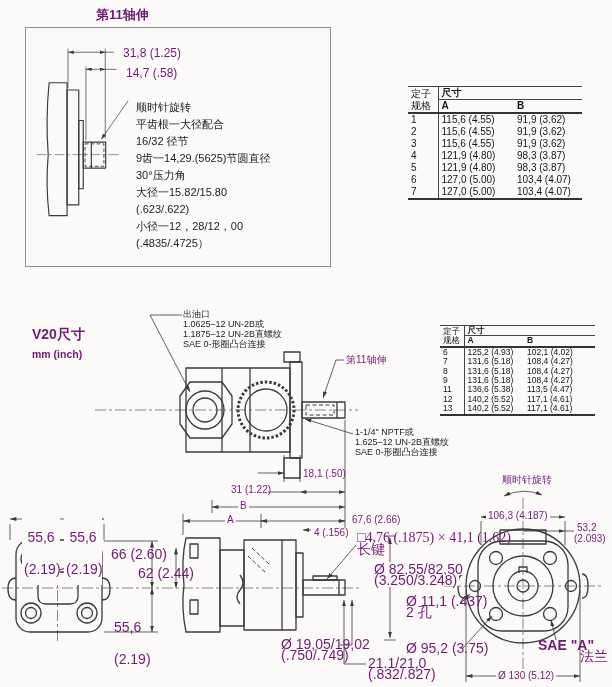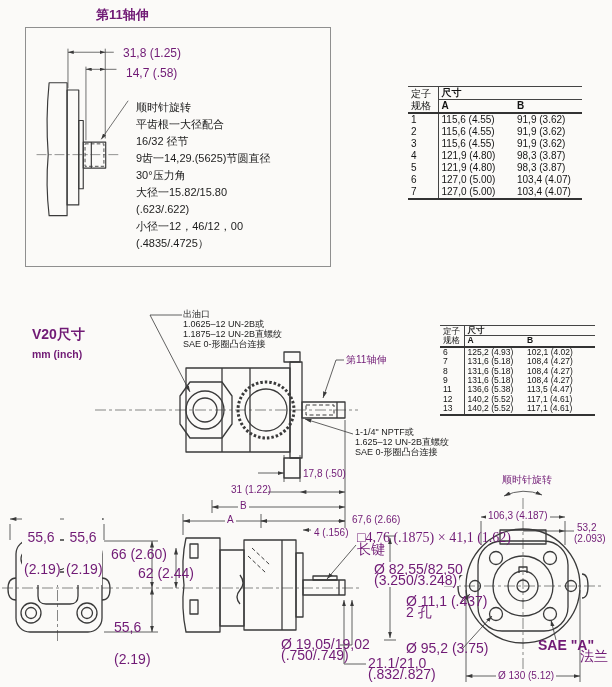--- a/index.html
+++ b/index.html
@@ -77,7 +77,7 @@
     <div class="s11">30°压力角</div>
     <div class="s11">大径一15.82/15.80</div>
     <div class="s11">(.623/.622)</div>
-    <div class="s11">小径一12，46/12，00</div>
+    <div class="s11">小径一12，28/12，00</div>
     <div class="s11">(.4835/.4725）</div>
   </div>
 </div>

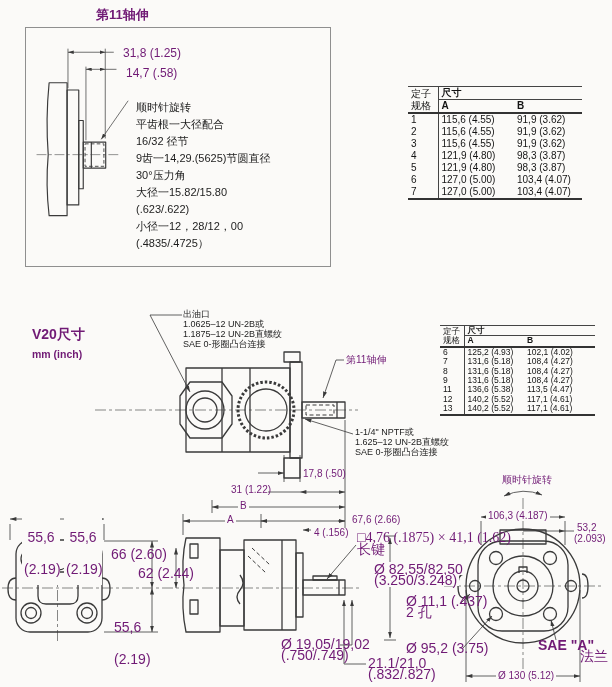--- a/index.html
+++ b/index.html
@@ -325,7 +325,7 @@
   <div class="s9">SAE 0-形圈凸台连接</div>
 </div>
 
-<div class="lbl s10" style="left:303px;top:468px;">17,8 (.50)</div>
+<div class="lbl s10" style="left:303px;top:468px;">18,1 (.50)</div>
 <div class="lbl s10" style="left:231px;top:484px;">31 (1.22)</div>
 <div class="lbl s10 bg" style="left:238px;top:500px;">B</div>
 <div class="lbl s10 bg" style="left:225px;top:514px;">A</div>

